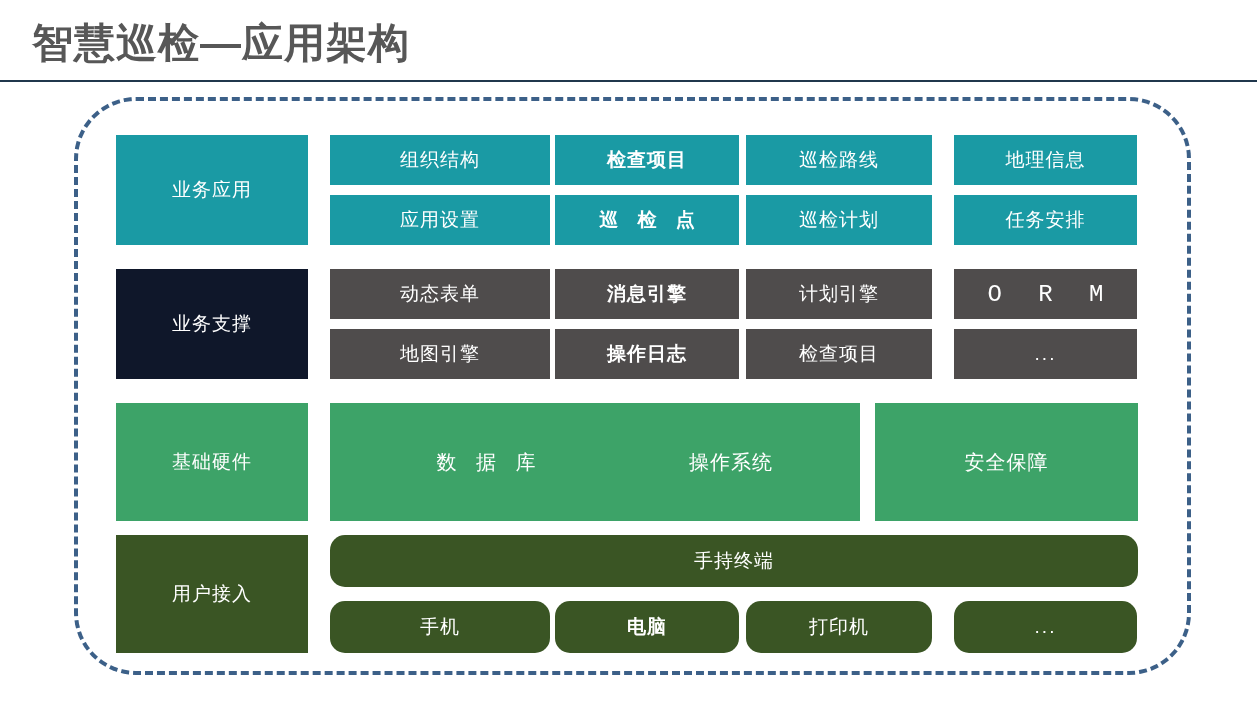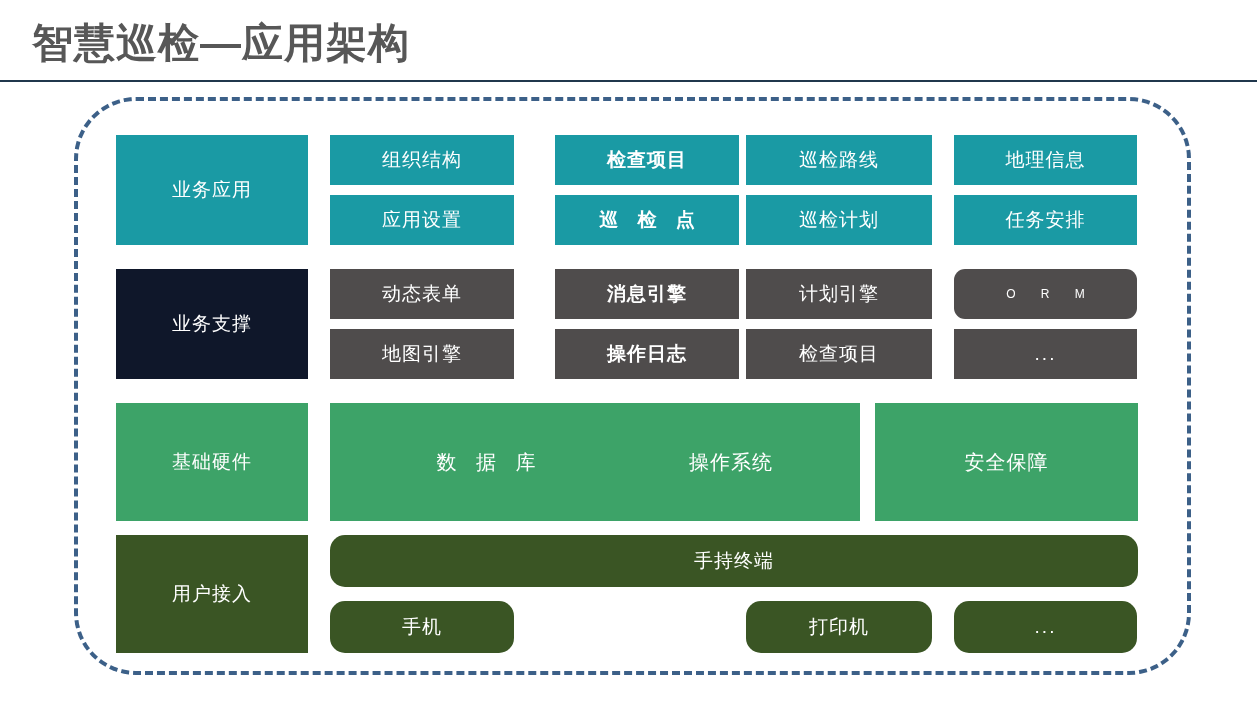--- a/index.html
+++ b/index.html
@@ -114,7 +114,7 @@
   #row-user-access .cell-small { top: 66px; height: 52px; }
 
   
-  .col-1 { left: 214px; width: 184px; }
+  .col-1 { left: 214px; width: 220px; }
   .col-2 { left: 439px; width: 184px; font-weight: bold; }
   .col-3 { left: 630px; width: 186px; }
   .col-4 { left: 838px; width: 183px; }

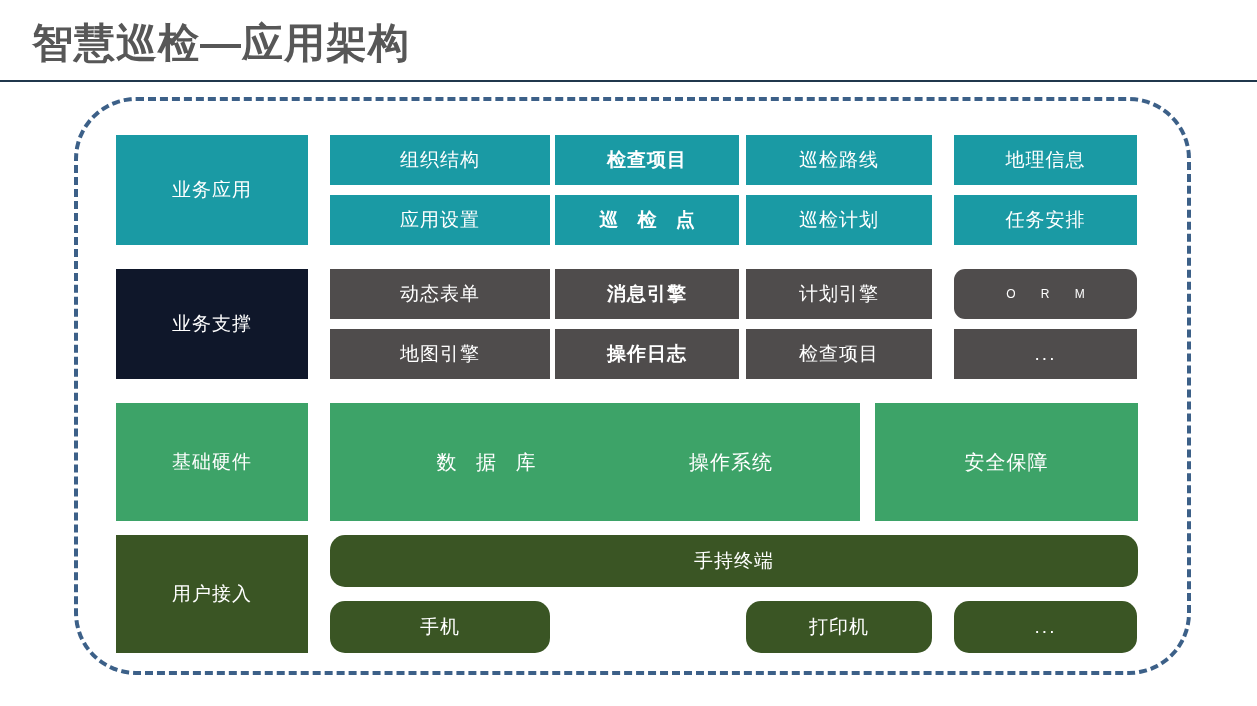--- a/index.html
+++ b/index.html
@@ -83,11 +83,10 @@
   }
   .cell.spaced { letter-spacing: 7px; text-indent: 7px; }
   .cell.serif {
-    font-family: Liberation Sans, sans-serif;
+    font-family: Liberation Mono, monospace;
     letter-spacing: 11px;
     text-indent: 11px;
-    font-size: 12px;
-    border-radius: 11px;
+    font-size: 24px;
   }
   .cell.dots { font-size: 19px; letter-spacing: 2px; }
 

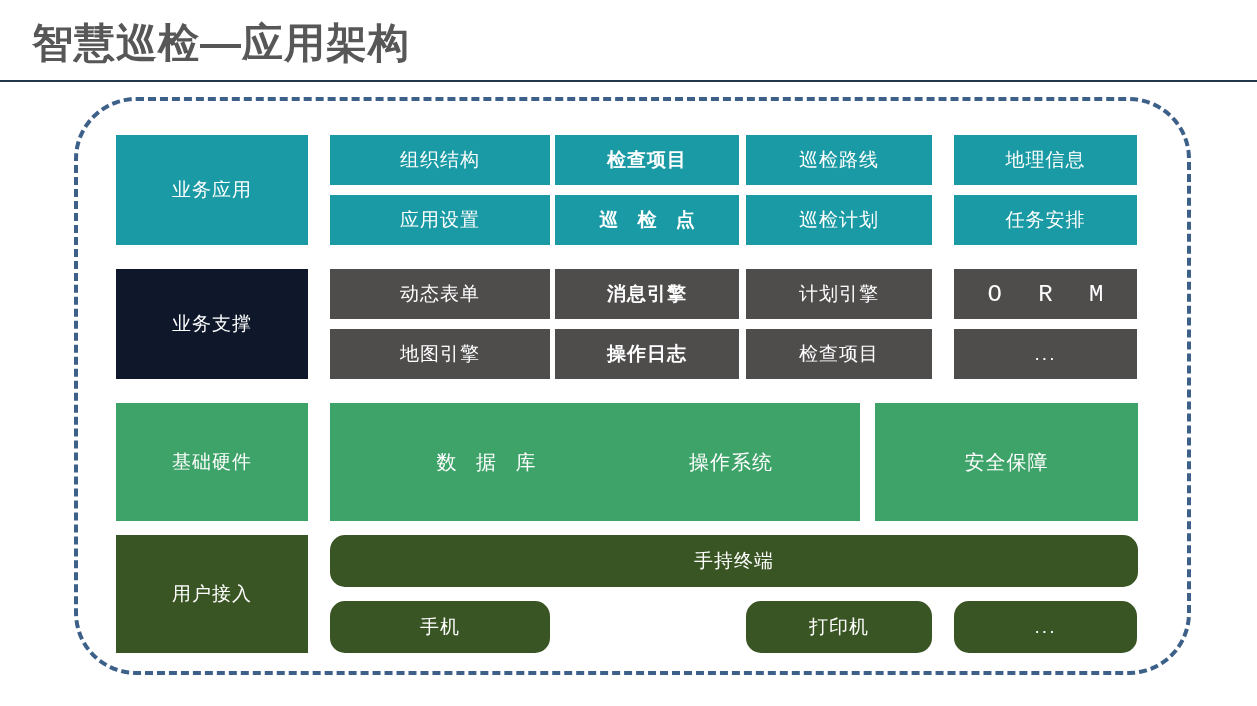--- a/index.html
+++ b/index.html
@@ -177,6 +177,7 @@
   <div class="cell cell-wide">手持终端</div>
 
   <div class="cell cell-small col-1">手机</div>
+  <div class="cell cell-small col-2">电脑</div>
   <div class="cell cell-small col-3">打印机</div>
   <div class="cell cell-small col-4 dots">...</div>
 </div>

